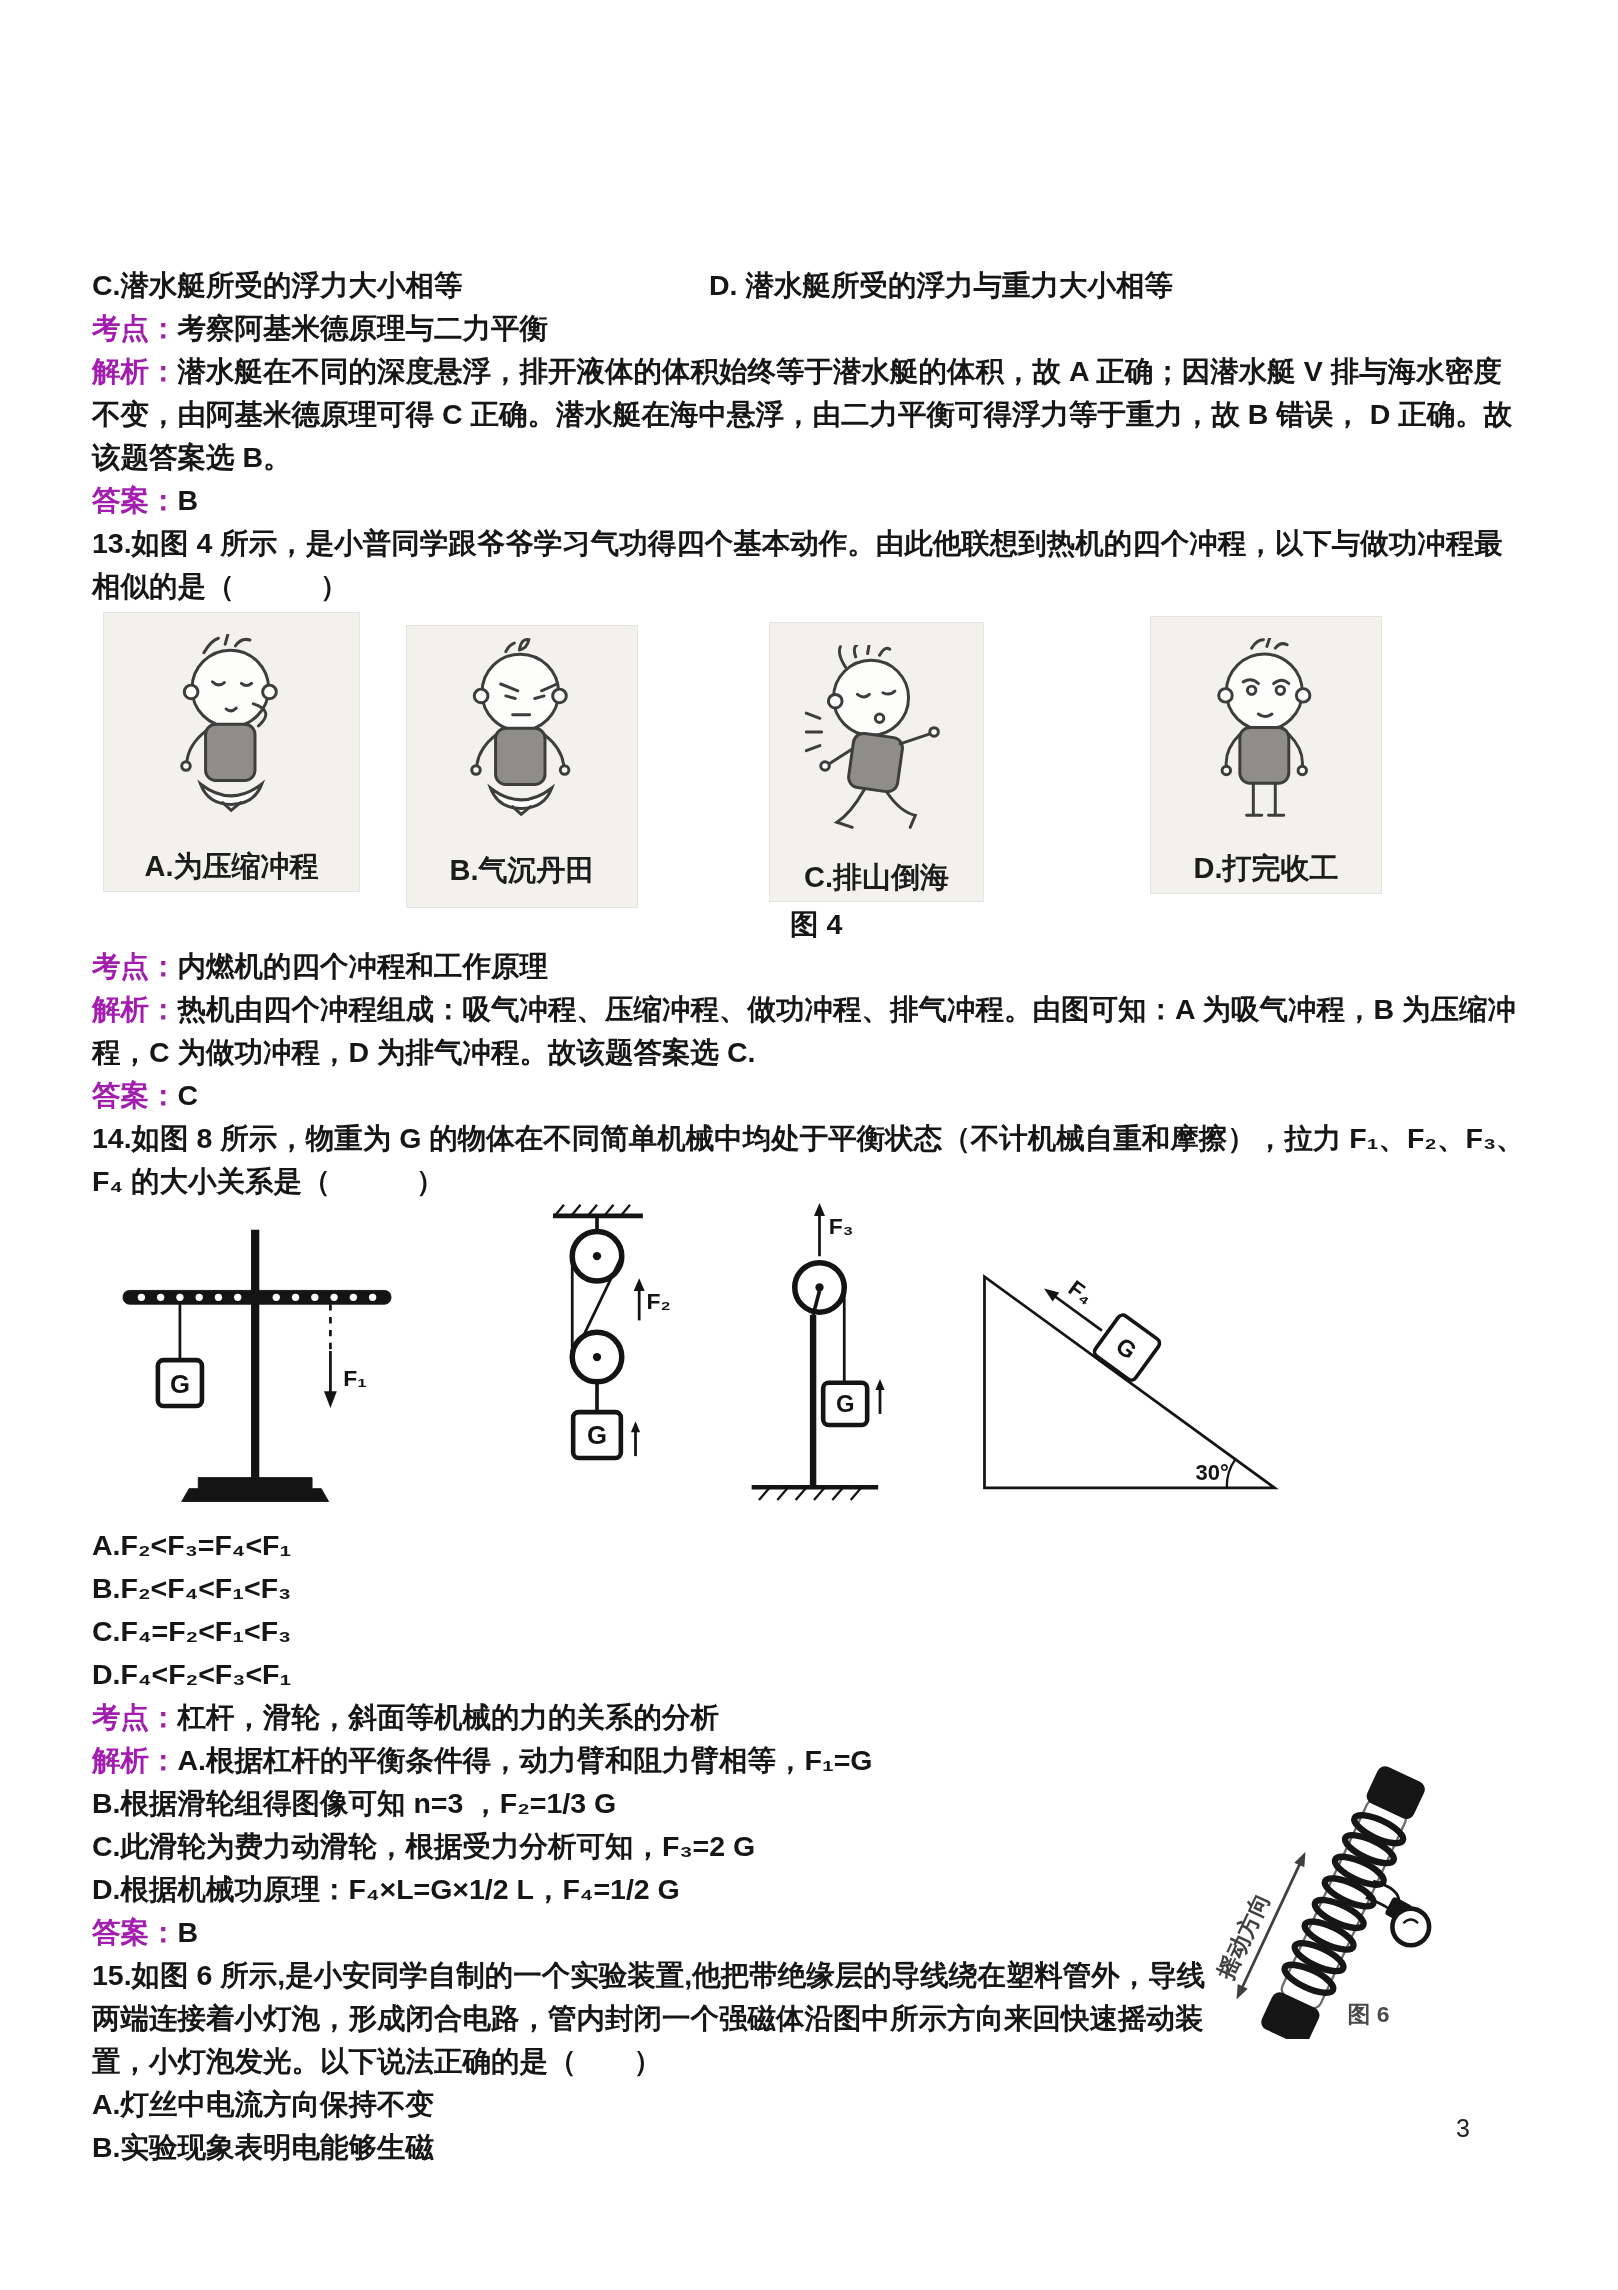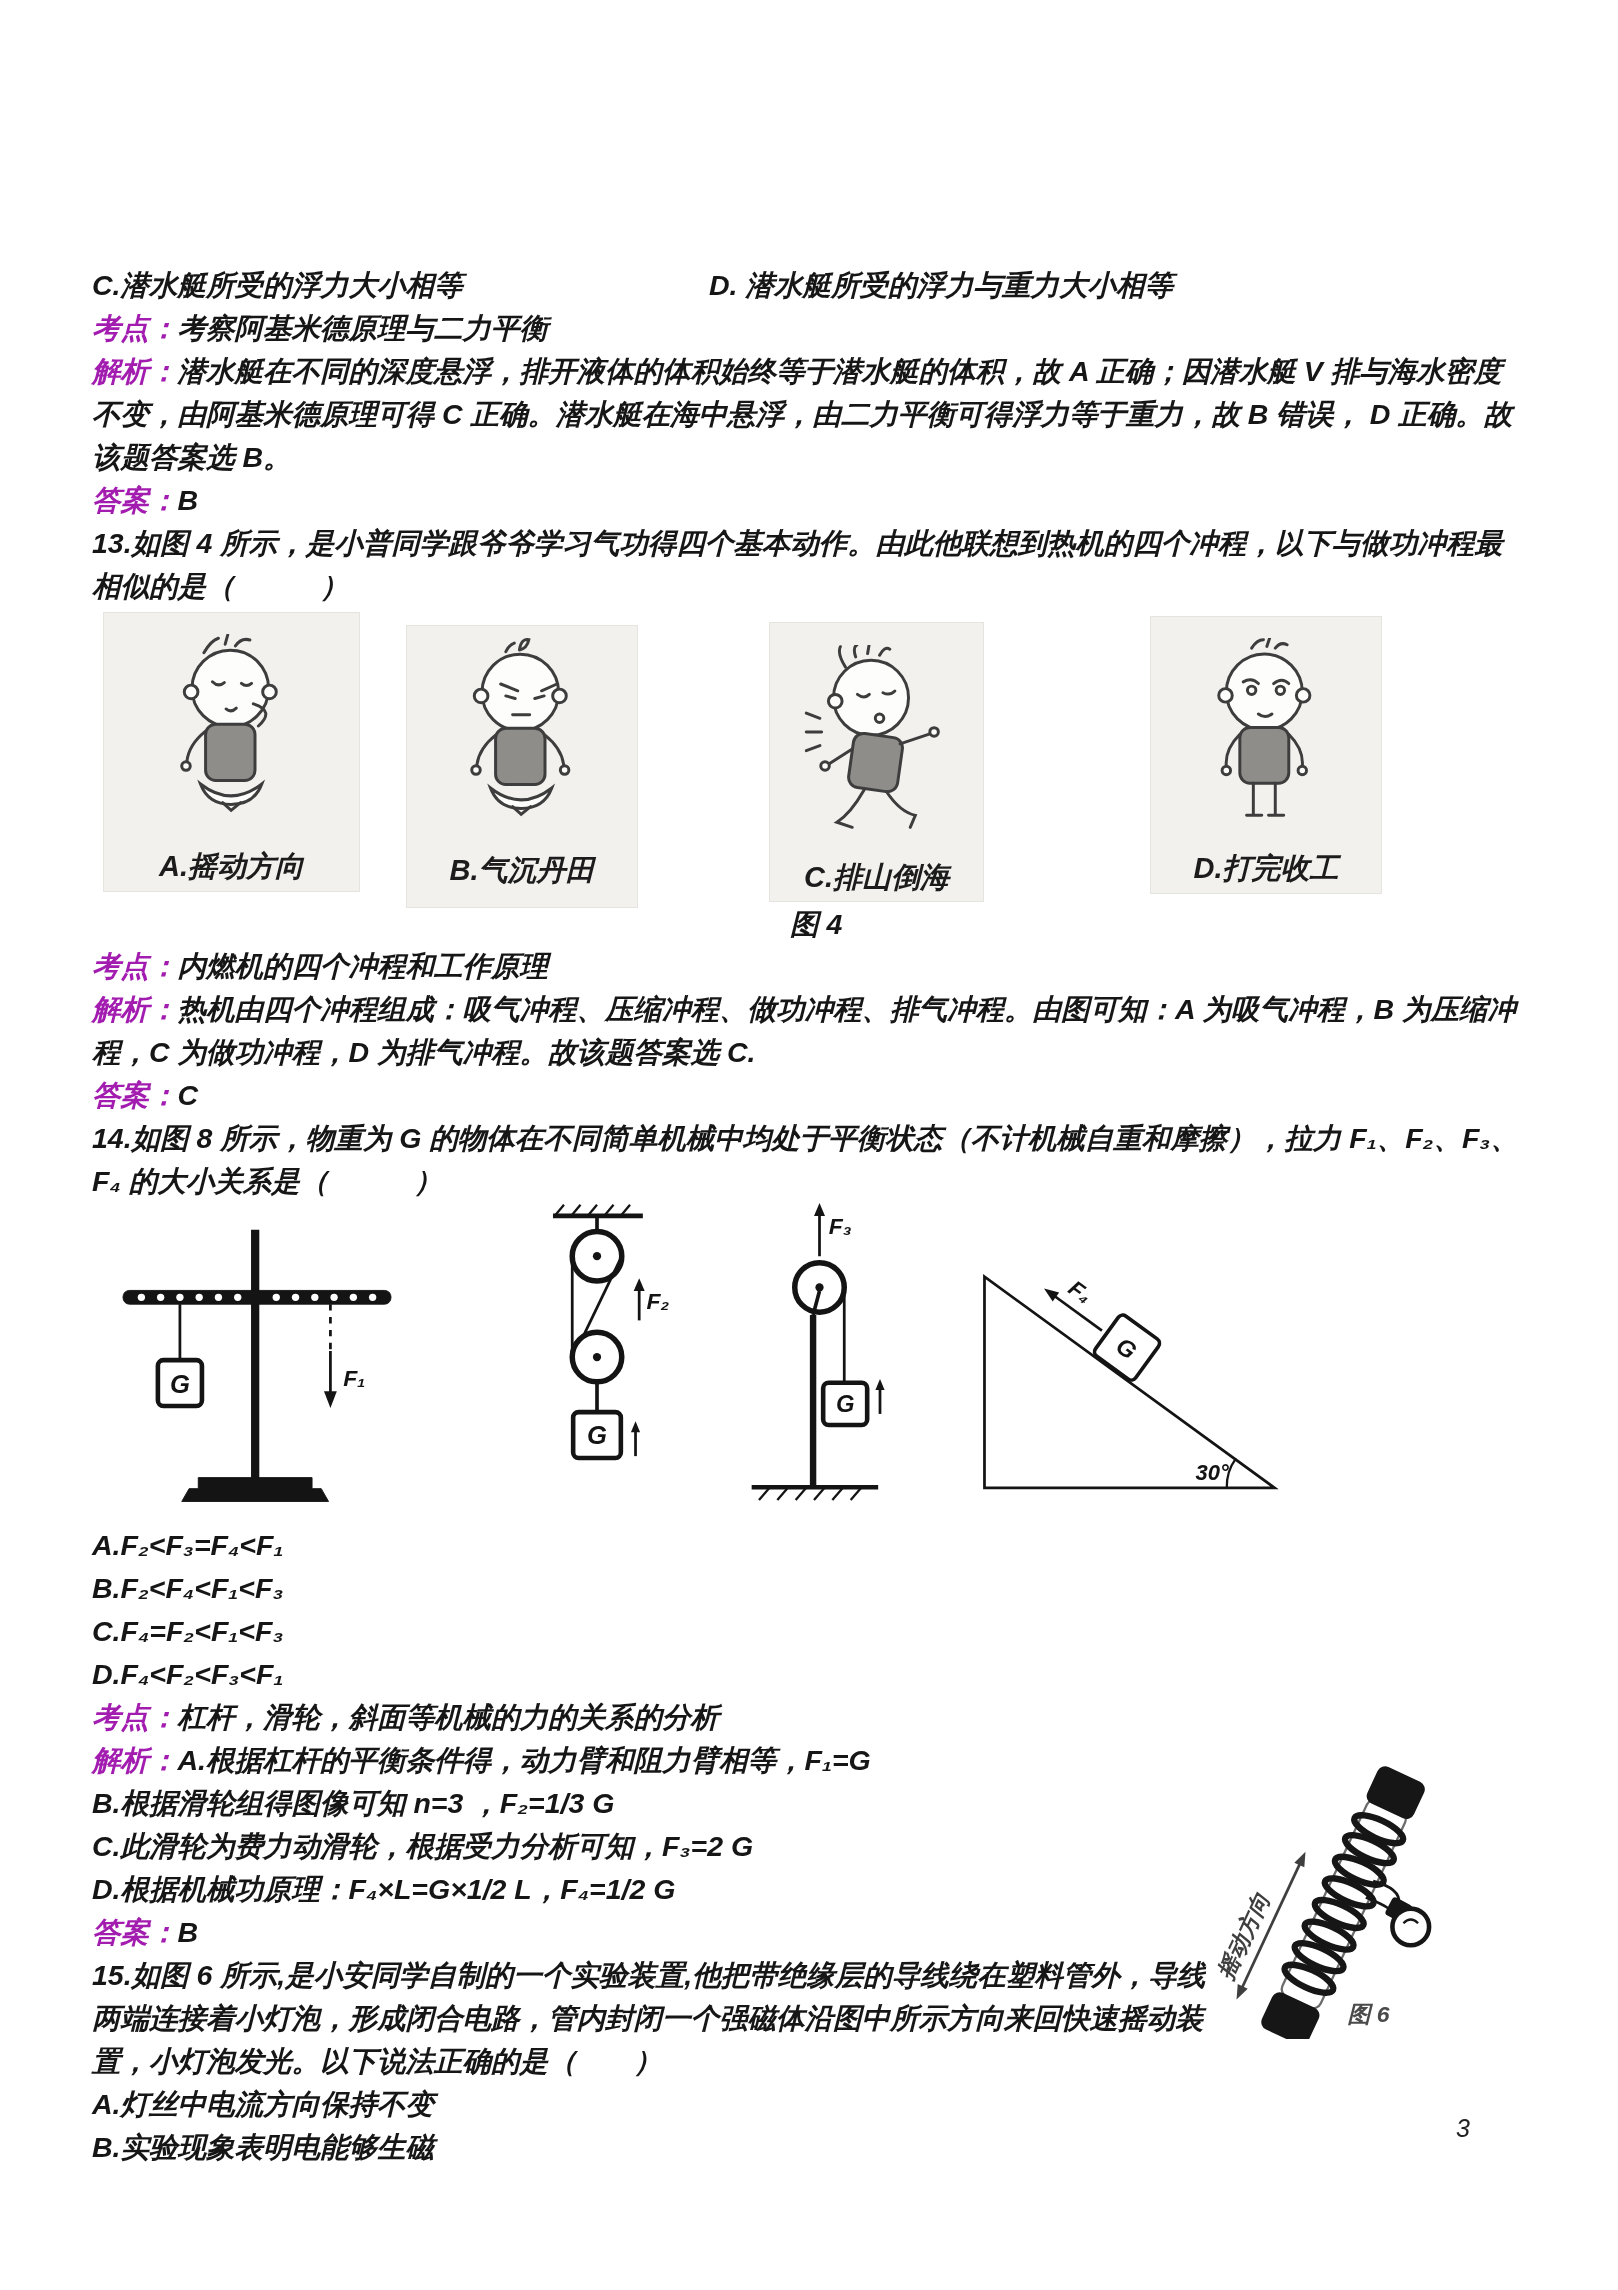--- a/index.html
+++ b/index.html
@@ -5,7 +5,7 @@
   html,body{margin:0;padding:0;background:#ffffff;}
   .page{position:relative;width:1536px;height:2290px;background:#ffffff;overflow:hidden;
         font-family:"Liberation Sans","DejaVu Sans",sans-serif;font-weight:700;
-        color:#161616;font-size:28.5px;font-style:italic;}
+        color:#161616;font-size:28.5px;}
   .content{position:absolute;left:92px;top:264px;width:1435px;}
   .line{line-height:43px;min-height:43px;}
   .para{line-height:43px;}

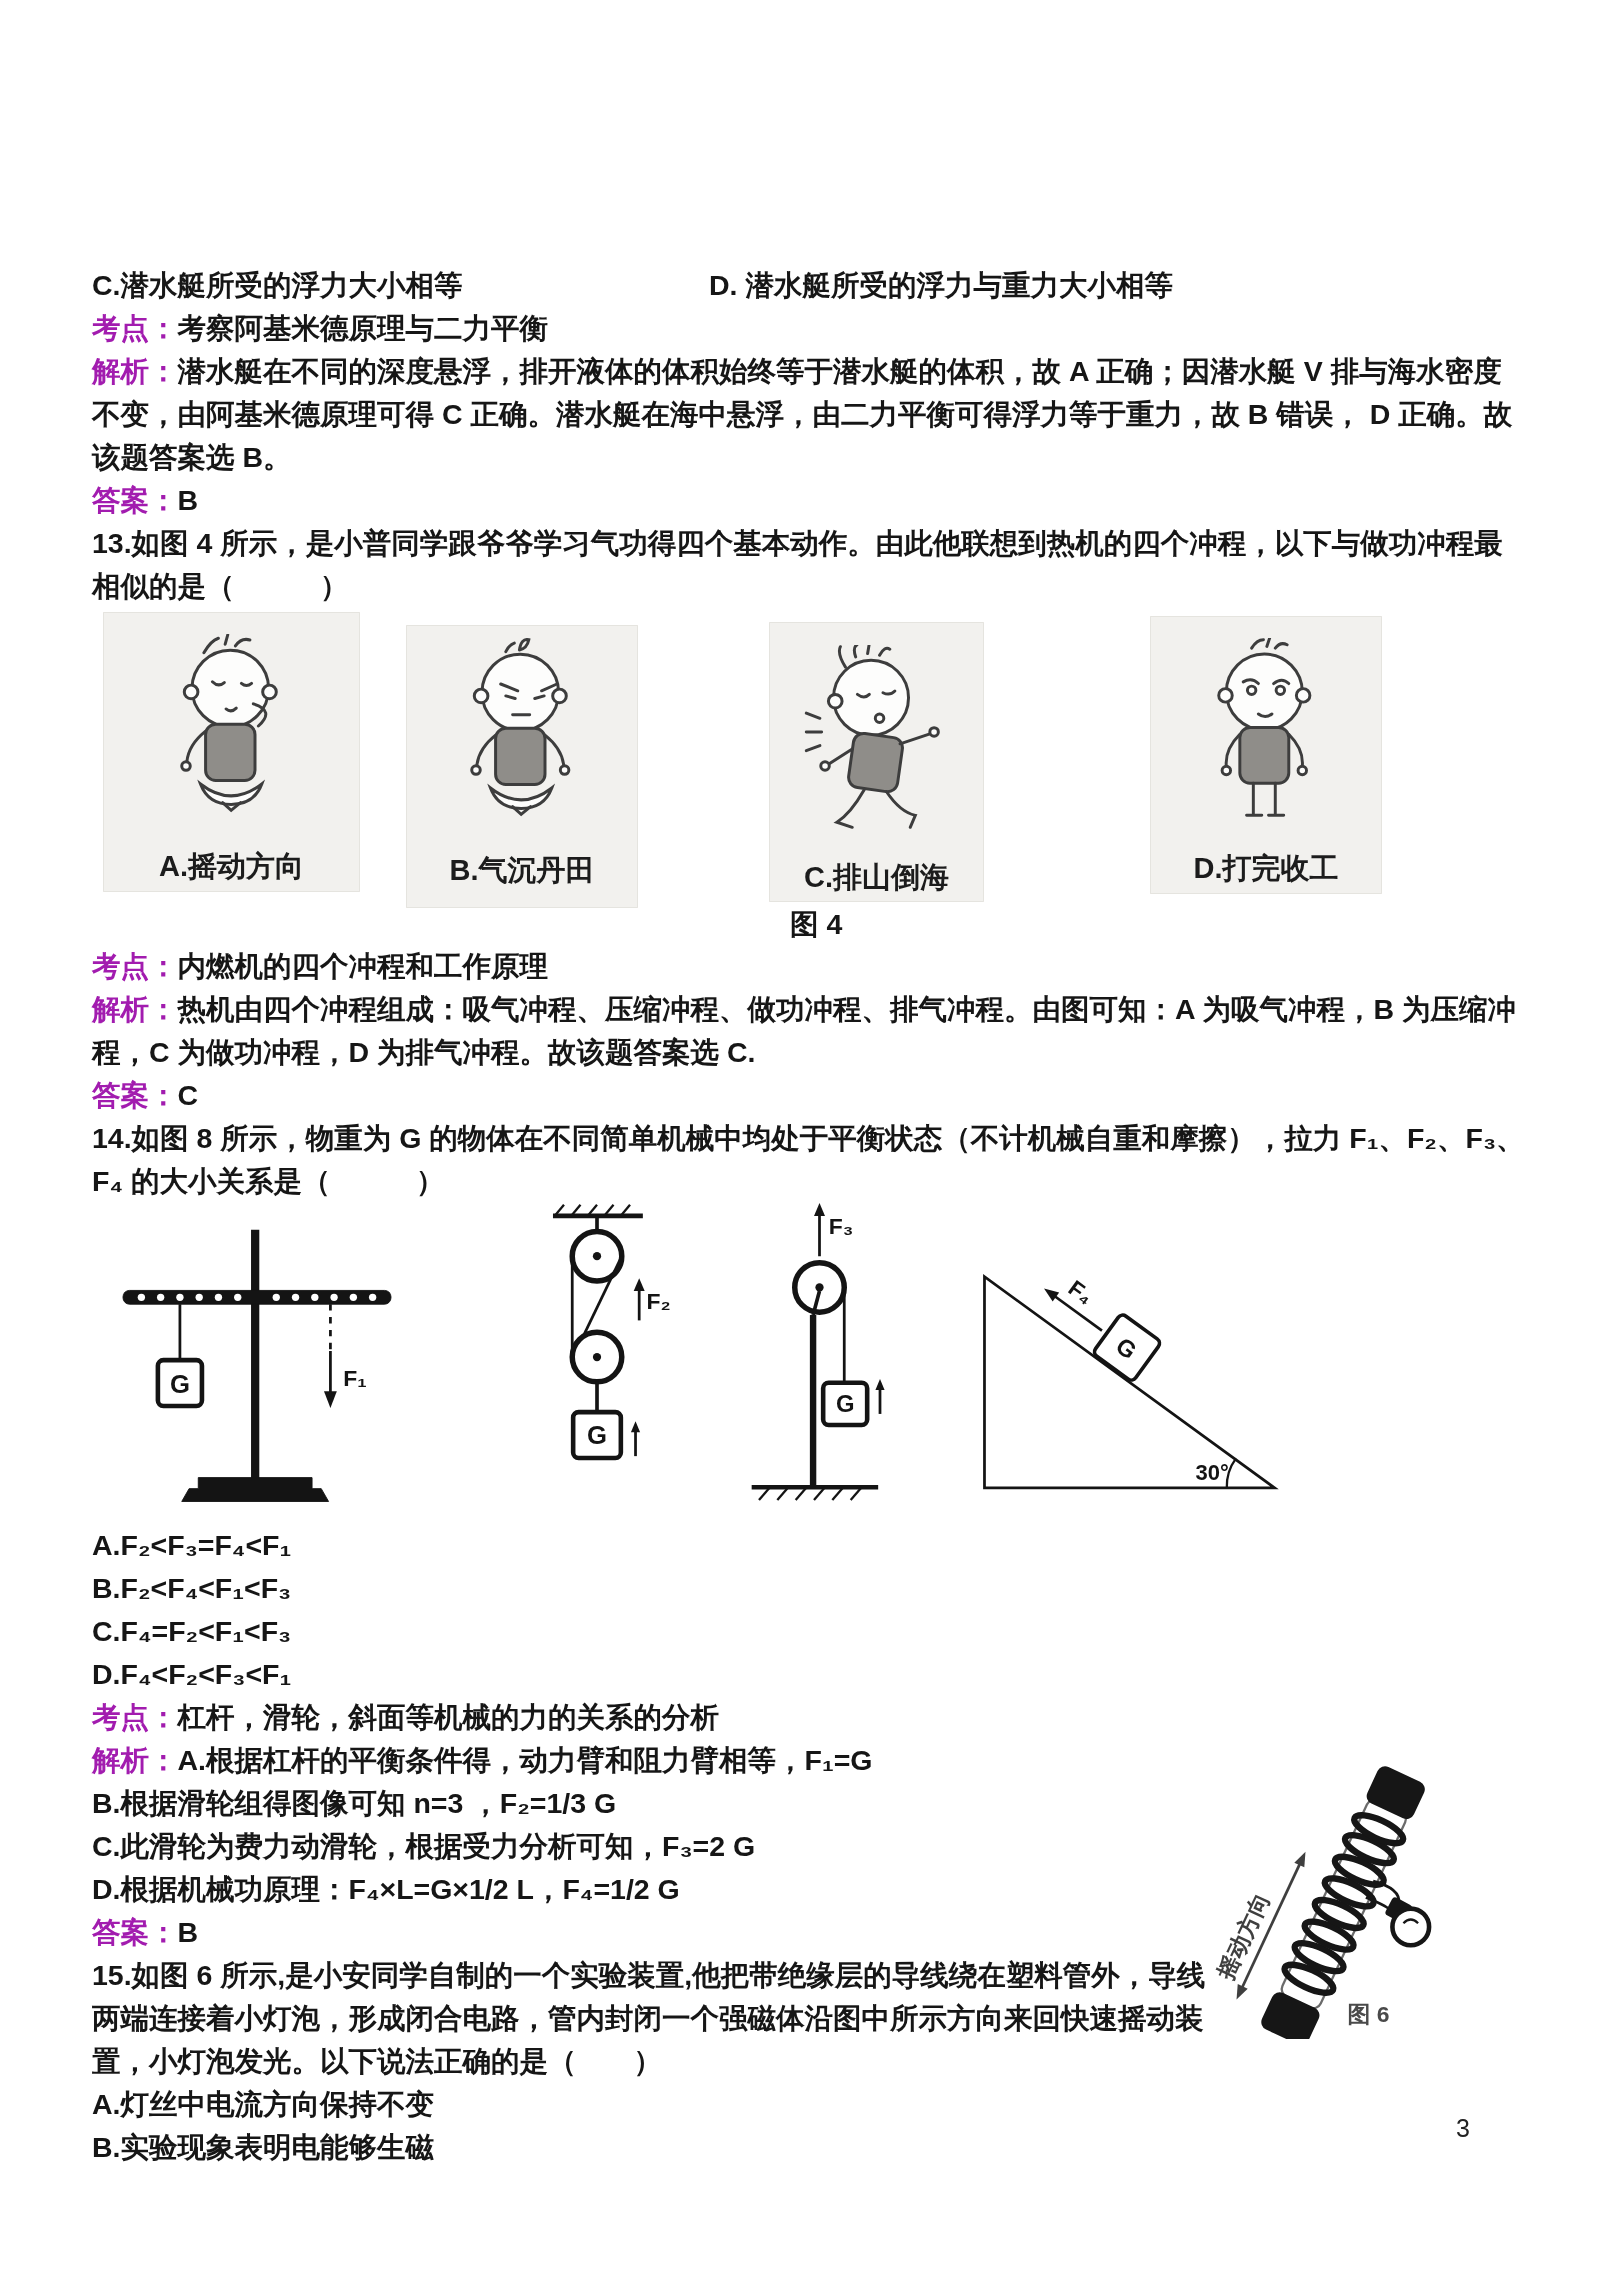--- a/index.html
+++ b/index.html
@@ -68,7 +68,7 @@
             <path d="M84,198 l10,9 l11,-9"></path>
           </g>
         </svg>
-        <div class="figlabel">A.摇动方向</div>
+        <div class="figlabel">A.为压缩冲程</div>
       </div>
       <div class="figbox" style="left:315px;top:14.7px;width:230px;height:277px;justify-content:center;">
         <svg viewBox="0 0 190 250" width="162" height="213">

